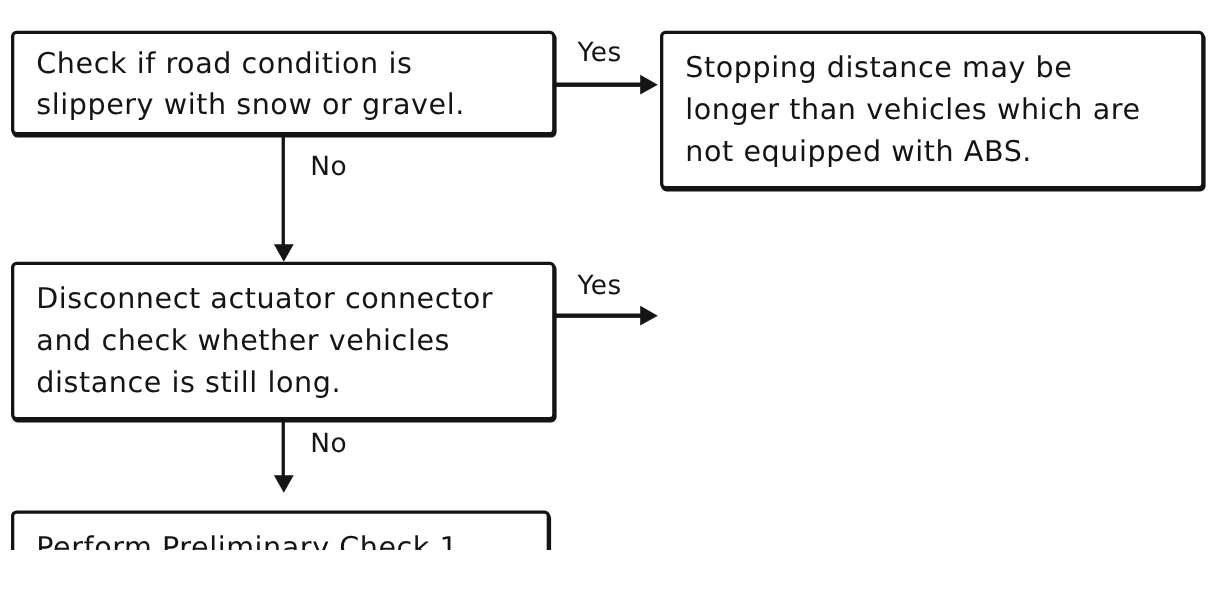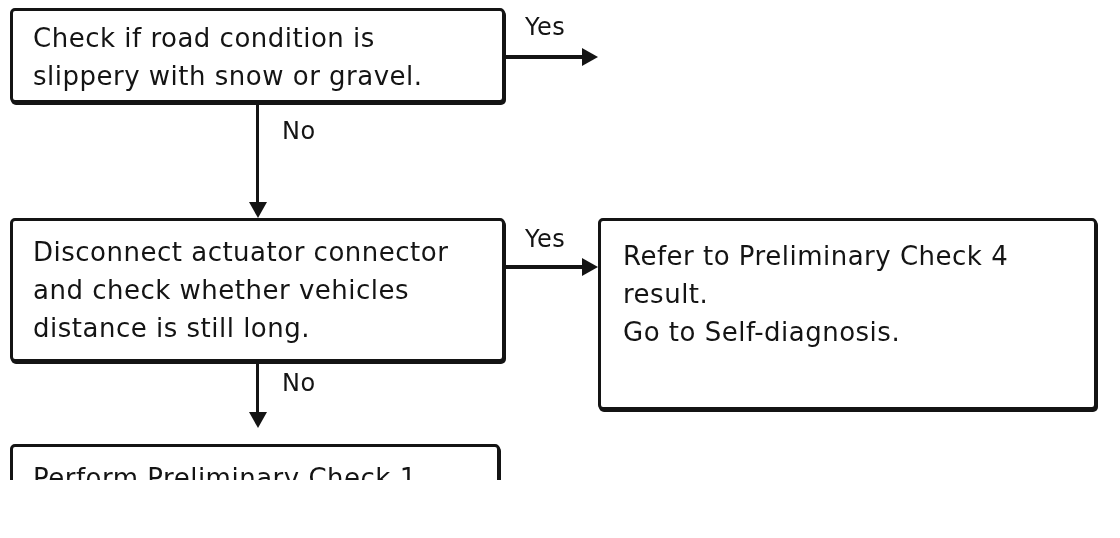--- a/index.html
+++ b/index.html
@@ -15,6 +15,7 @@
     font-family: "DejaVu Sans", "Liberation Sans", sans-serif;
     color: #141414;
     overflow: hidden;
+    margin-top: 20px;
   }
   .node {
     position: absolute;

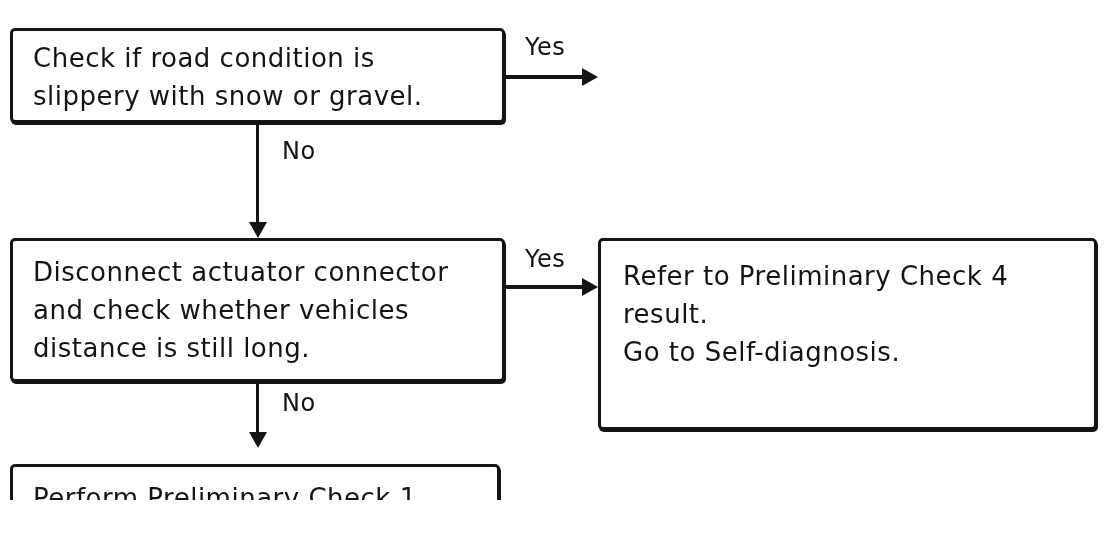--- a/index.html
+++ b/index.html
@@ -71,6 +71,11 @@
 slippery with snow or gravel.</span>
   </div>
 
+  <div class="node" style="left:600px; top:8px; width:495px; height:144px; padding:12px 10px 0 20px;">
+    <span class="node-text">Stopping distance may be
+longer than vehicles which are
+not equipped with ABS.</span>
+  </div>
 
   <div class="node" style="left:10px; top:218px; width:495px; height:144px; padding:12px 10px 0 20px;">
     <span class="node-text">Disconnect actuator connector

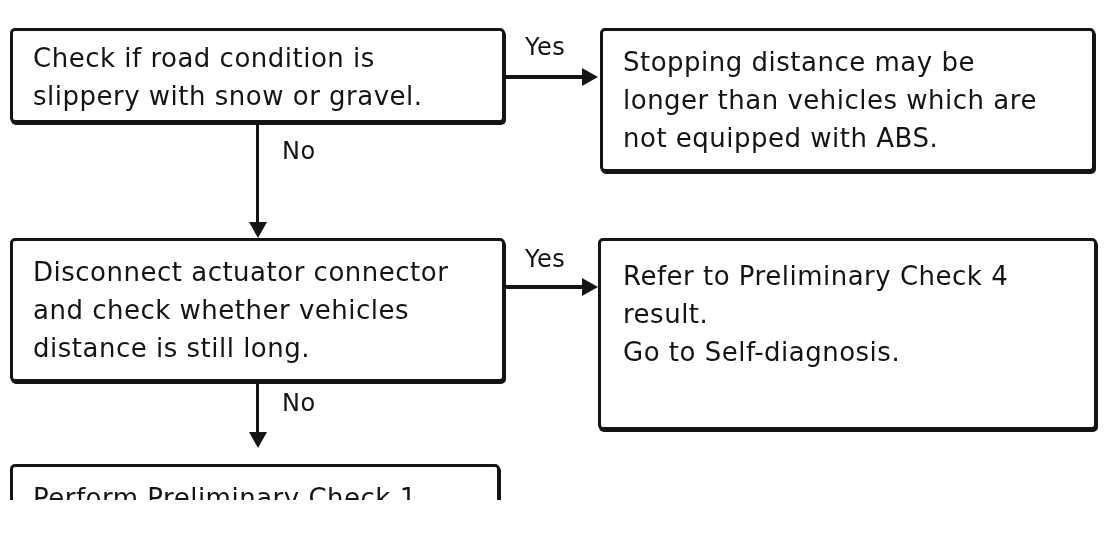--- a/index.html
+++ b/index.html
@@ -83,11 +83,6 @@
 distance is still long.</span>
   </div>
 
-  <div class="node" style="left:598px; top:218px; width:499px; height:192px; padding:16px 10px 0 22px;">
-    <span class="node-text">Refer to Preliminary Check 4
-result.
-Go to Self-diagnosis.</span>
-  </div>
 
   <div class="node" style="left:10px; top:444px; width:490px; height:99px; padding:12px 10px 0 20px;">
     <span class="node-text">Perform Preliminary Check 1

